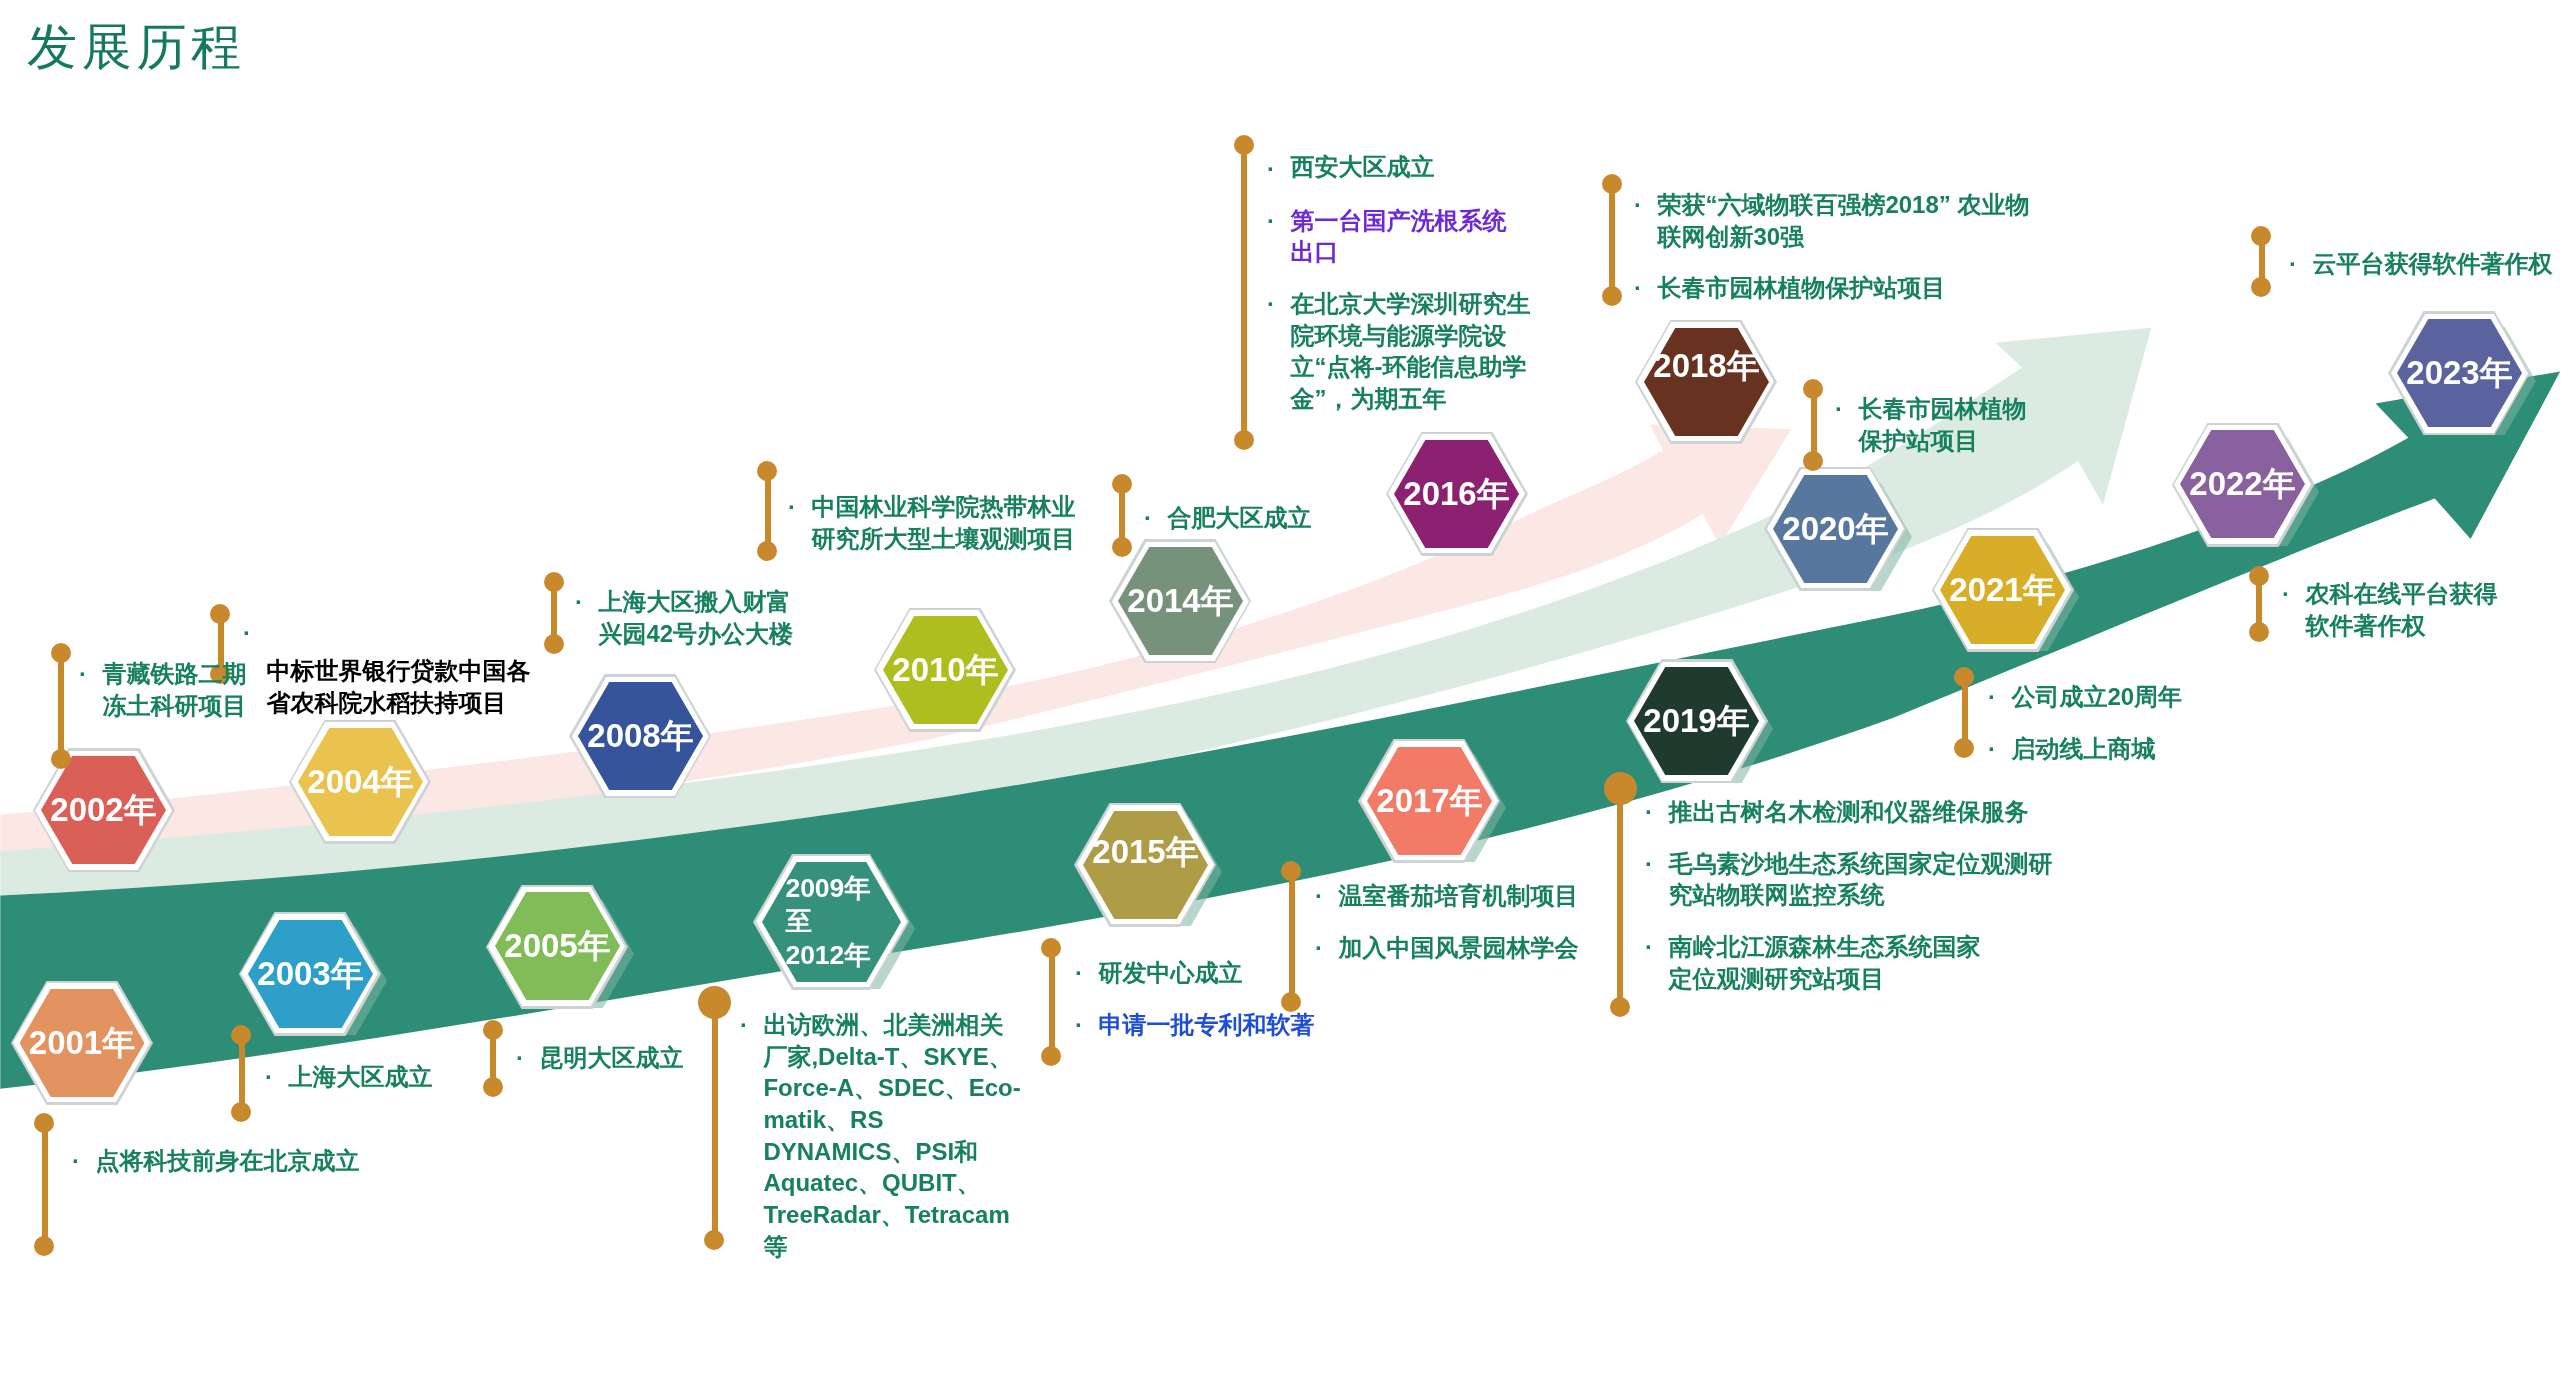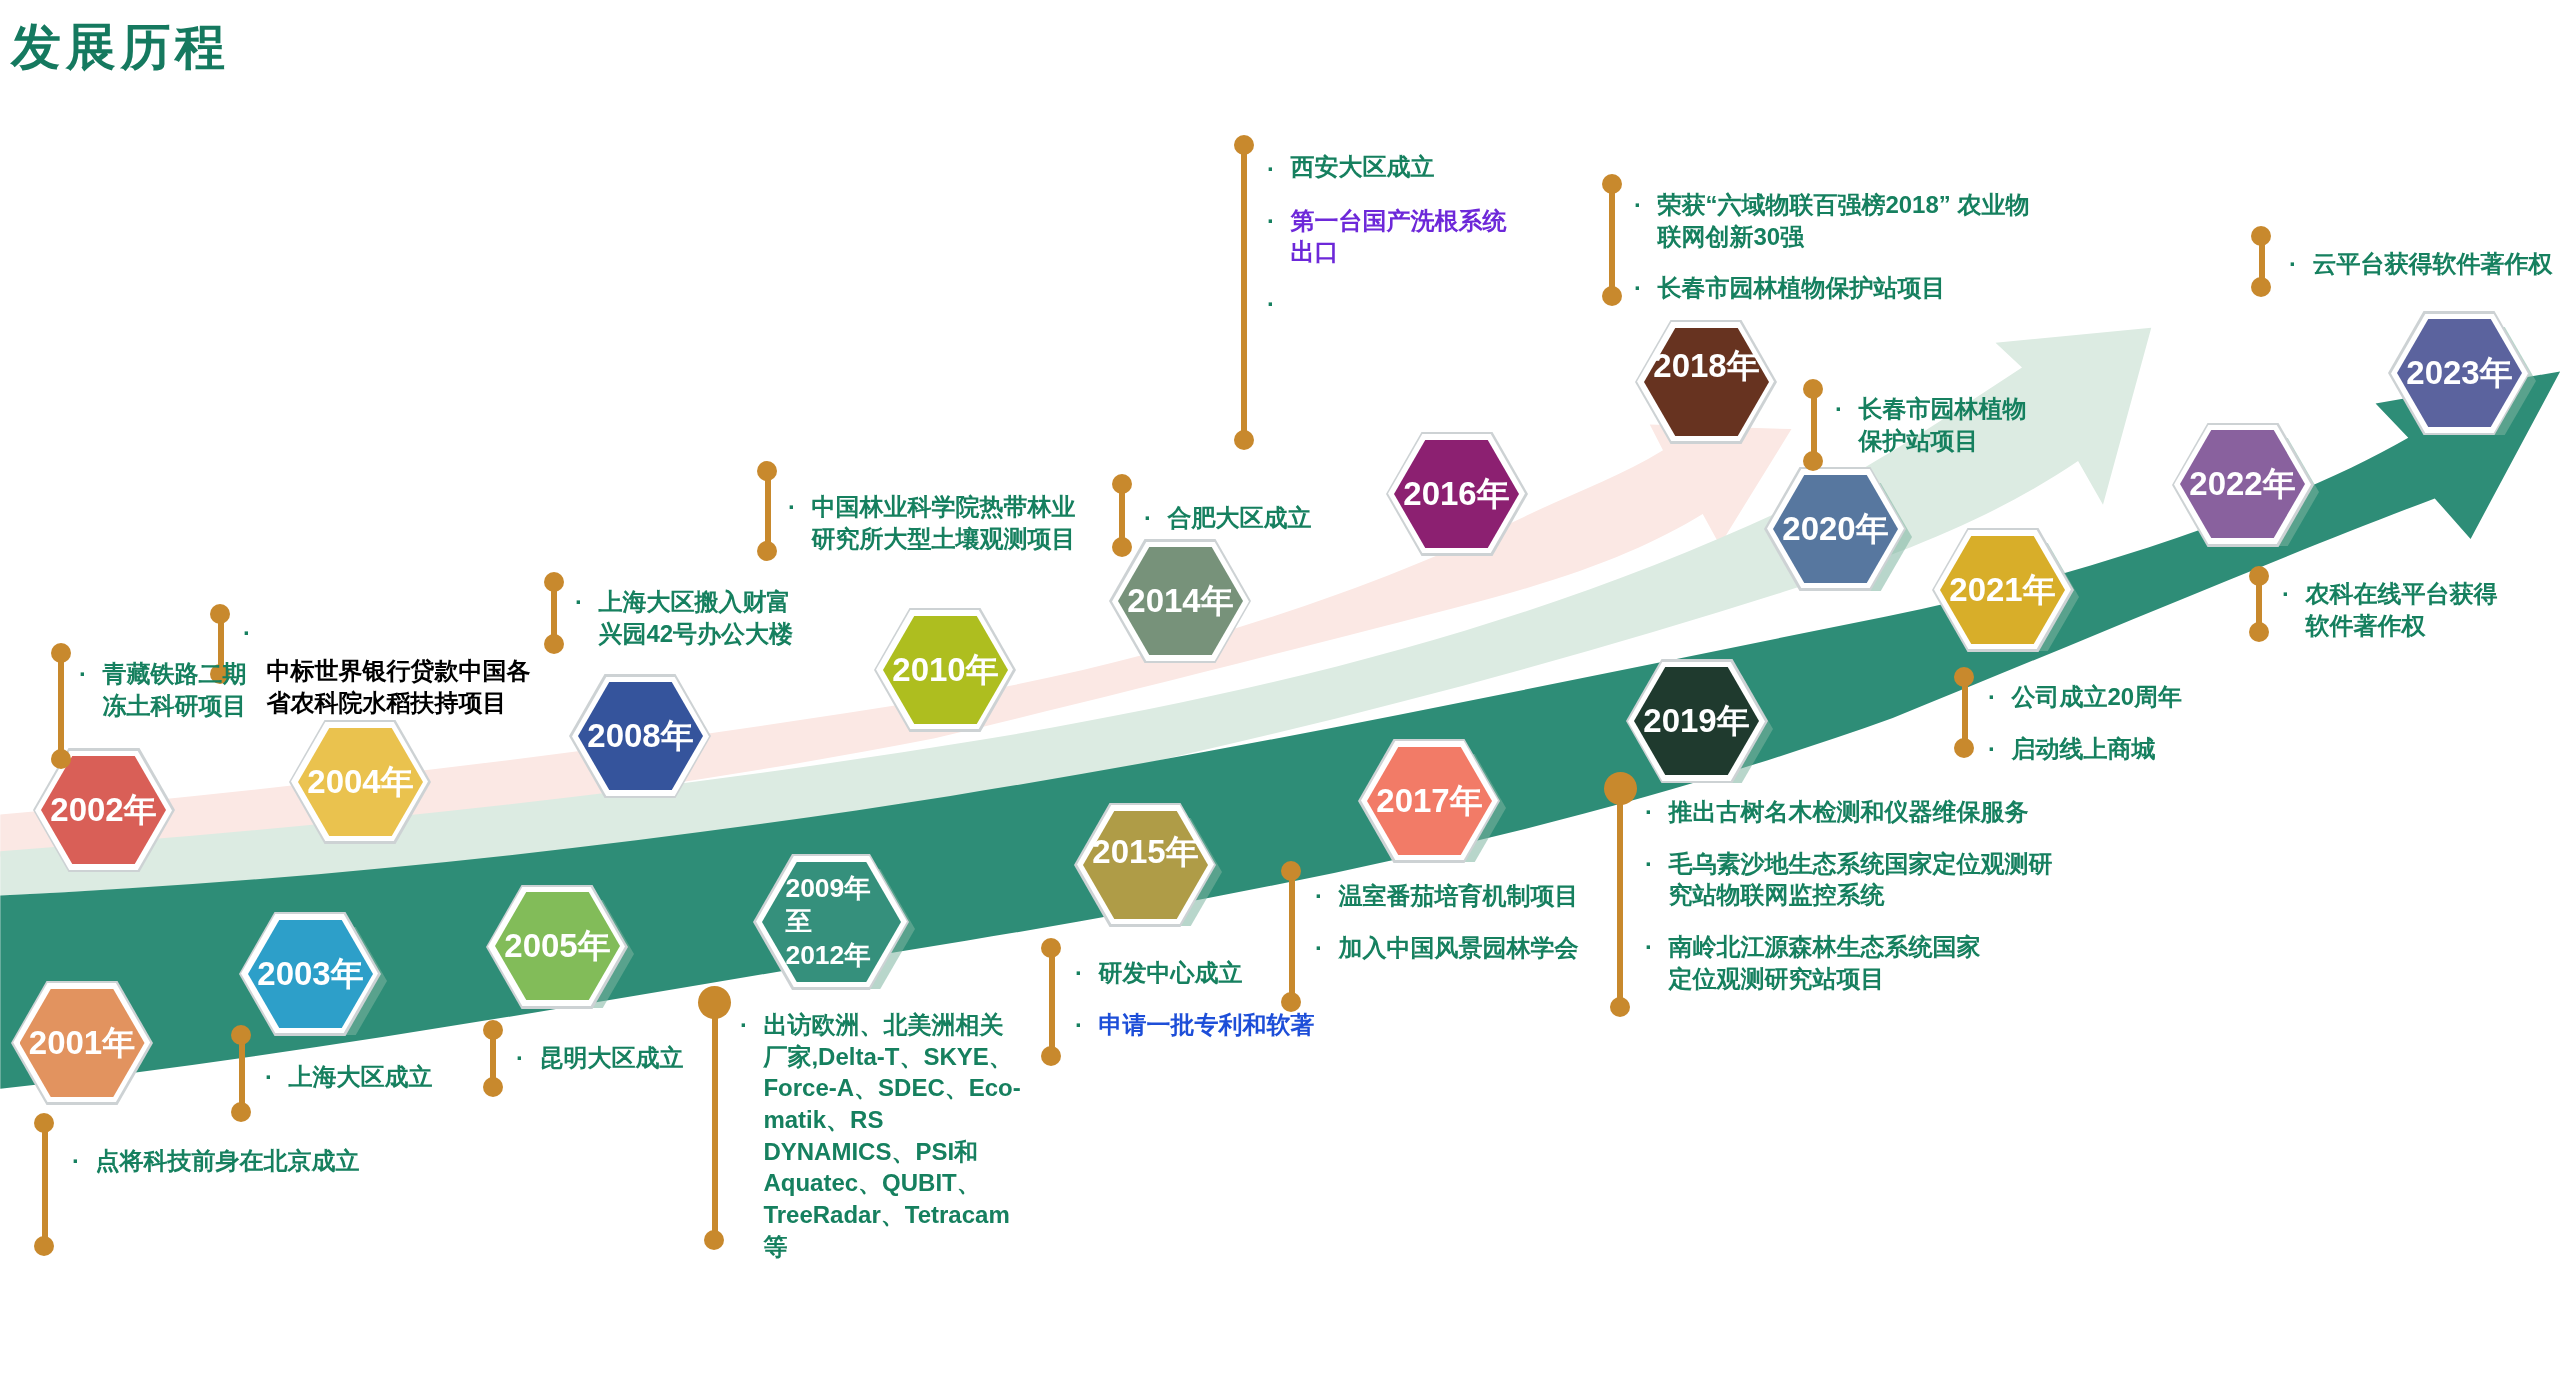--- a/index.html
+++ b/index.html
@@ -7,7 +7,7 @@
        font-family:"Liberation Sans","DejaVu Sans",sans-serif;}
   #canvas{position:relative;width:2576px;height:1380px;background:#fff;}
   #bands{position:absolute;left:0;top:0;z-index:1;}
-  .page-title{position:absolute;left:11px;top:14px;font-size:50px;font-weight:700;
+  .page-title{position:absolute;left:27px;top:14px;font-size:50px;font-weight:400;
               letter-spacing:4.7px;z-index:6;}
   .hex{clip-path:polygon(25% 0%,75% 0%,100% 50%,75% 100%,25% 100%,0% 50%);
        position:absolute;}

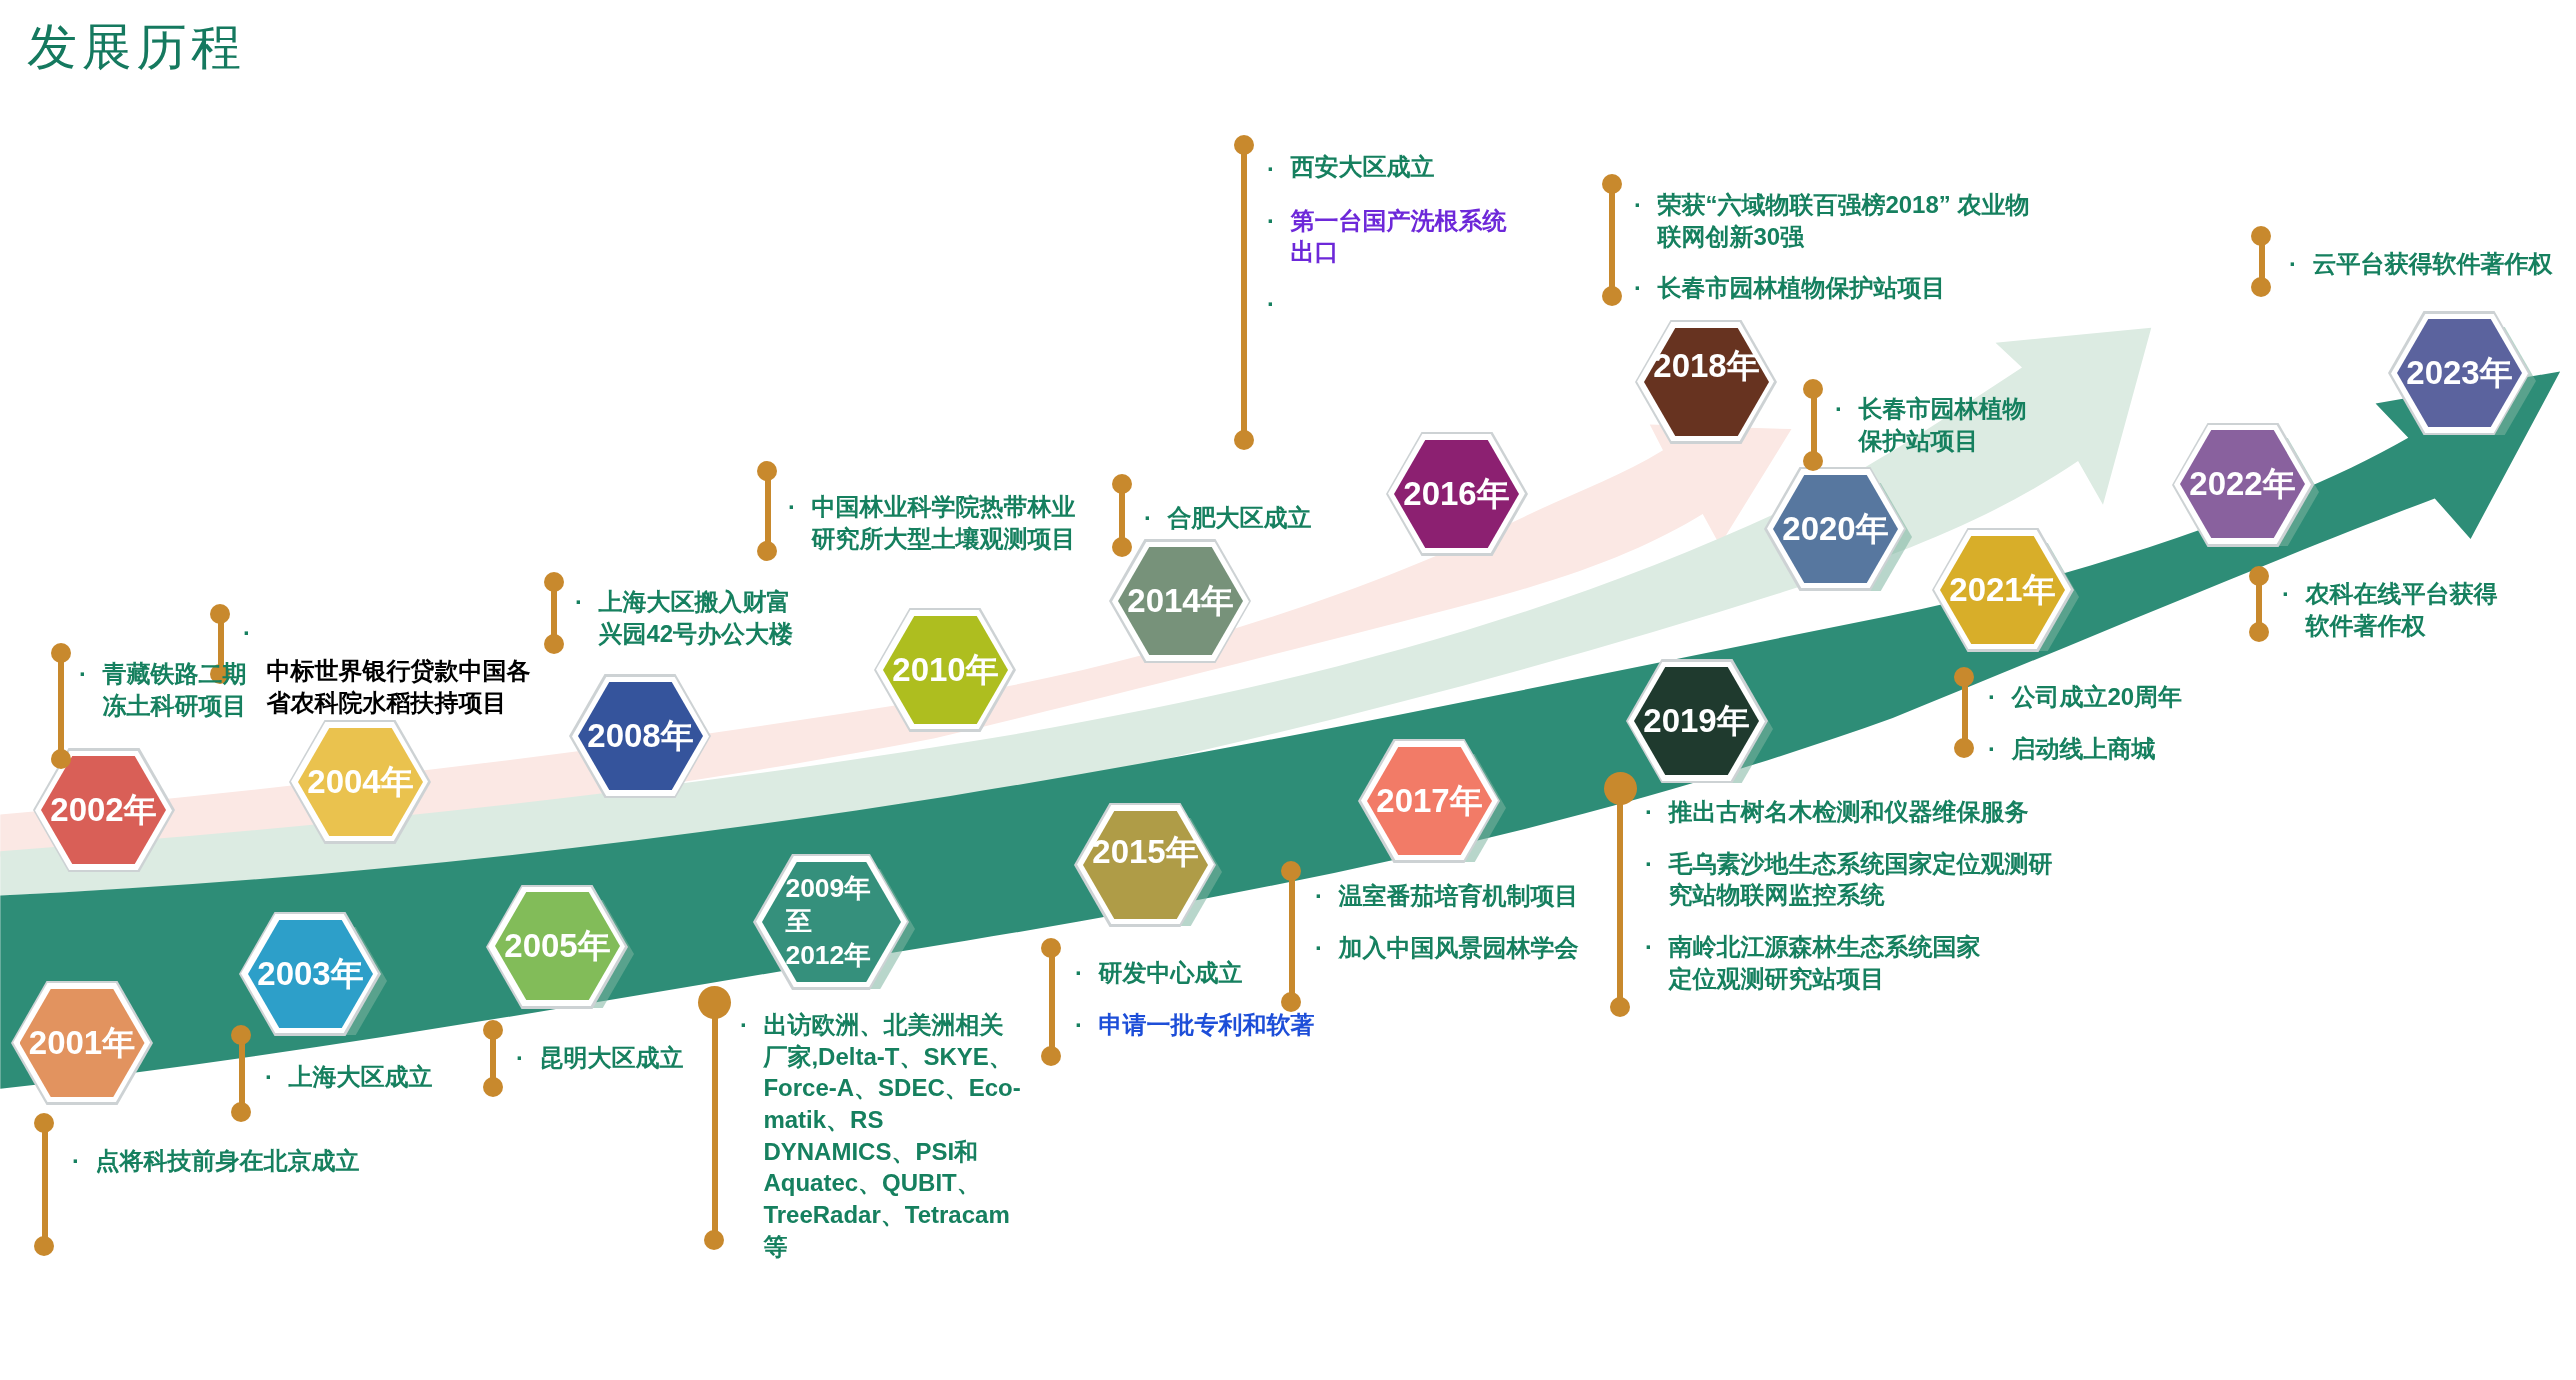--- a/index.html
+++ b/index.html
@@ -238,6 +238,7 @@
         </div>
         <div class="note-item">
           <span class="bullet" style="color: rgb(22, 128, 95);">·</span>
+          <span class="note-item-text" style="color: rgb(22, 128, 95); width: 248px;">在北京大学深圳研究生院环境与能源学院设立“点将-环能信息助学金”，为期五年</span>
         </div>
       </div>
       <div class="hex" style="left: 1381px; top: 754px; width: 125px; height: 108px; background: rgba(125, 181, 160, 0.55); z-index: 2;"></div>

